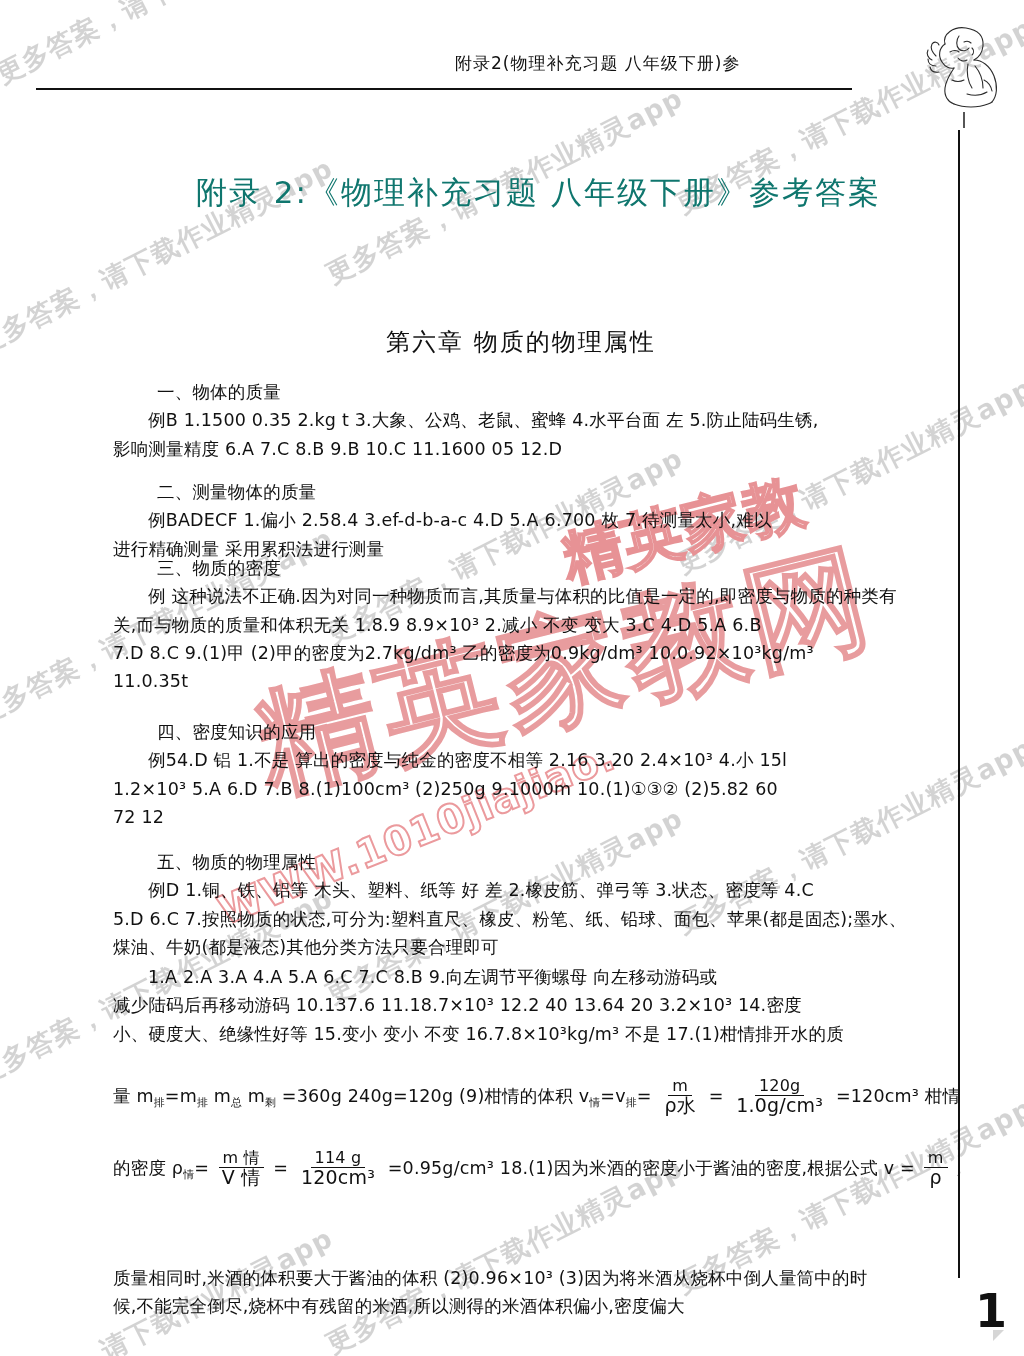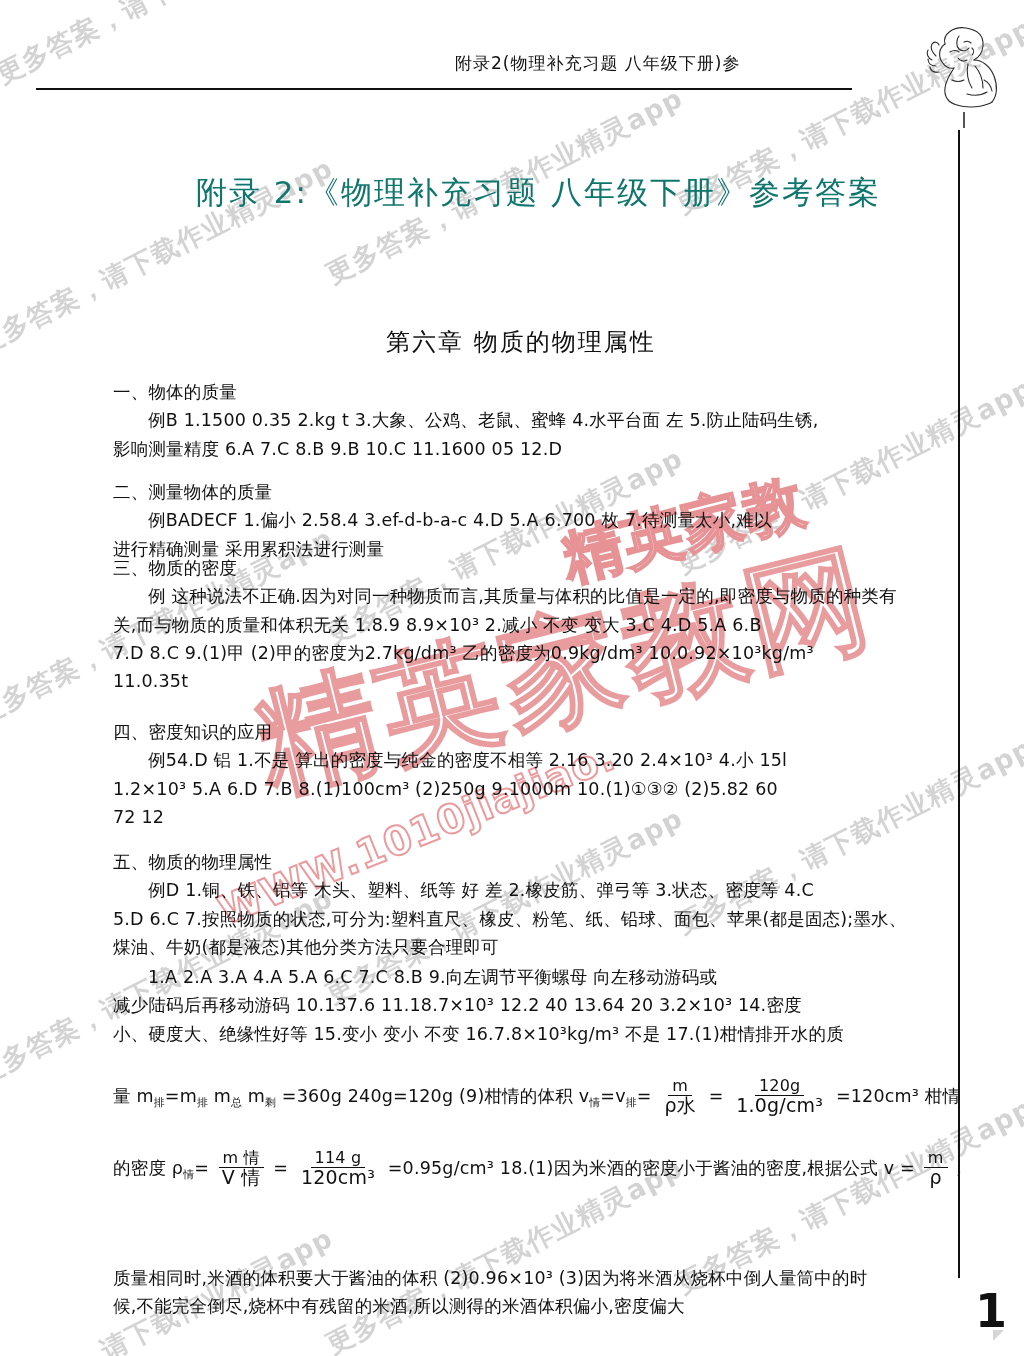--- a/index.html
+++ b/index.html
@@ -91,7 +91,7 @@
     letter-spacing:.2px;
     color:#111;
   }
-  .sec-head{font-size:17.5px;}
+  .sec-head{font-size:17.5px;margin-left:44px;}
   .indent{text-indent:2em;display:block;}
   sub{font-size:.62em;vertical-align:sub;}
 

